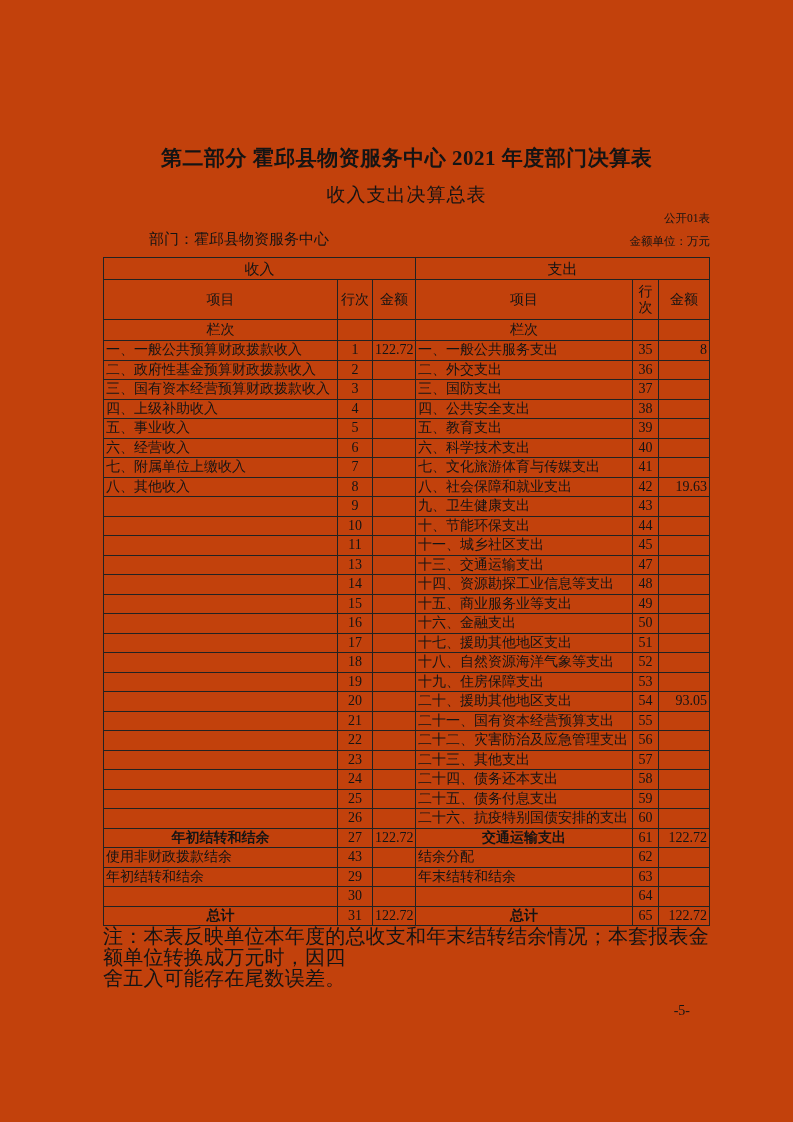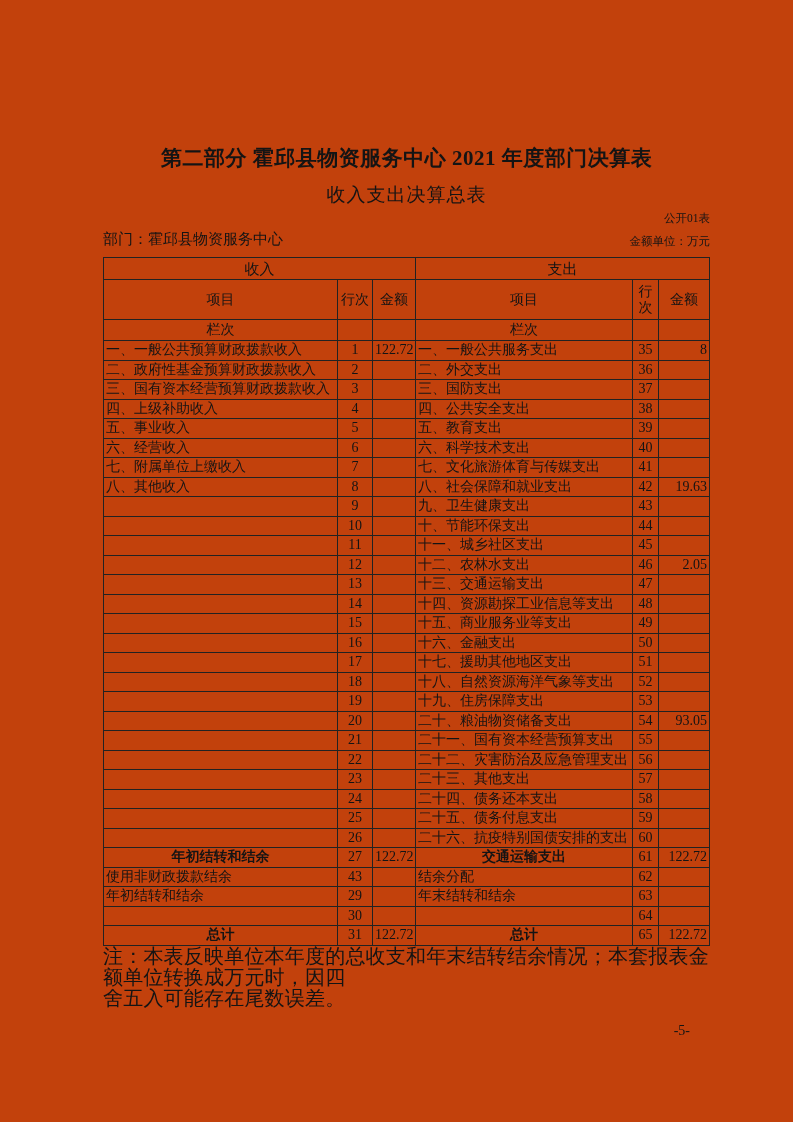--- a/index.html
+++ b/index.html
@@ -23,7 +23,7 @@
   }
   .meta-row{
     display:flex;justify-content:space-between;align-items:flex-end;
-    height:22px;margin-top:1px;
+    height:22px;margin-top:1px;margin-left:46px;
   }
   .dept{font-size:15px;line-height:18px;}
   .unit{font-size:11.5px;line-height:14px;}

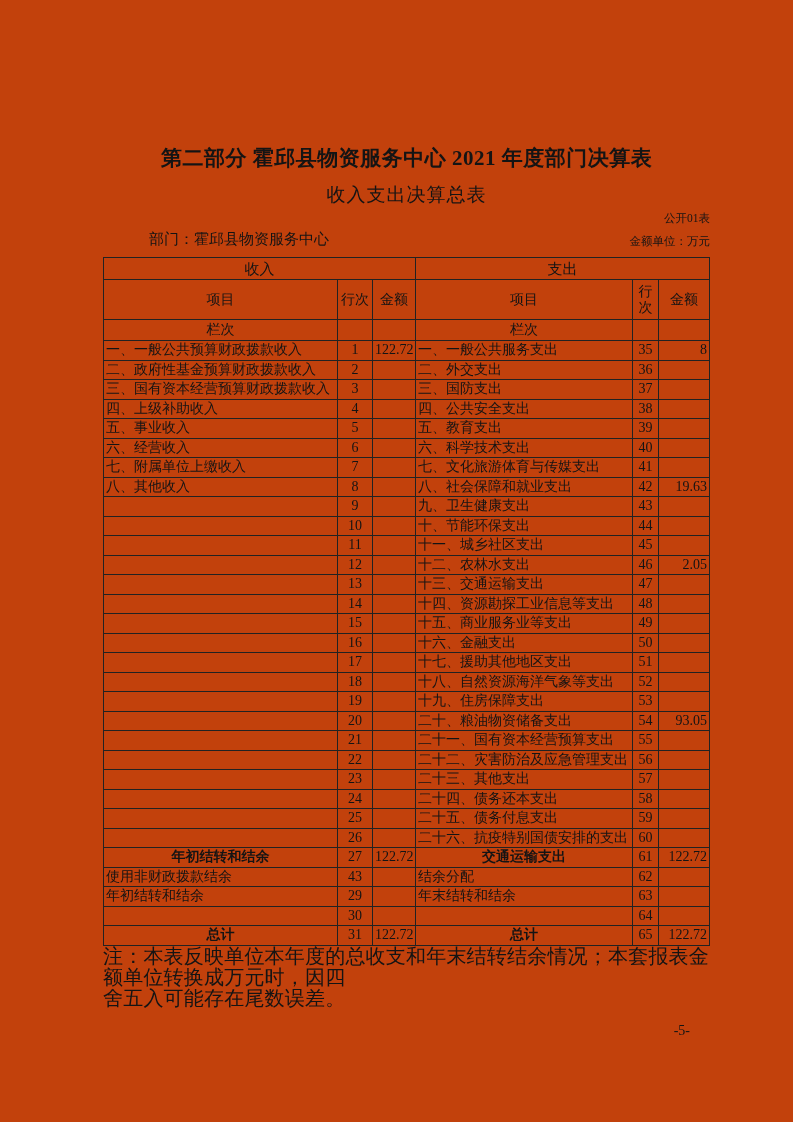--- a/index.html
+++ b/index.html
@@ -186,14 +186,6 @@
           </tr>
           <tr class="data-row">
             <td class="item"></td>
-            <td class="rowno">12</td>
-            <td class="amount"></td>
-            <td class="item">十二、农林水支出</td>
-            <td class="rowno">46</td>
-            <td class="amount">2.05</td>
-          </tr>
-          <tr class="data-row">
-            <td class="item"></td>
             <td class="rowno">13</td>
             <td class="amount"></td>
             <td class="item">十三、交通运输支出</td>

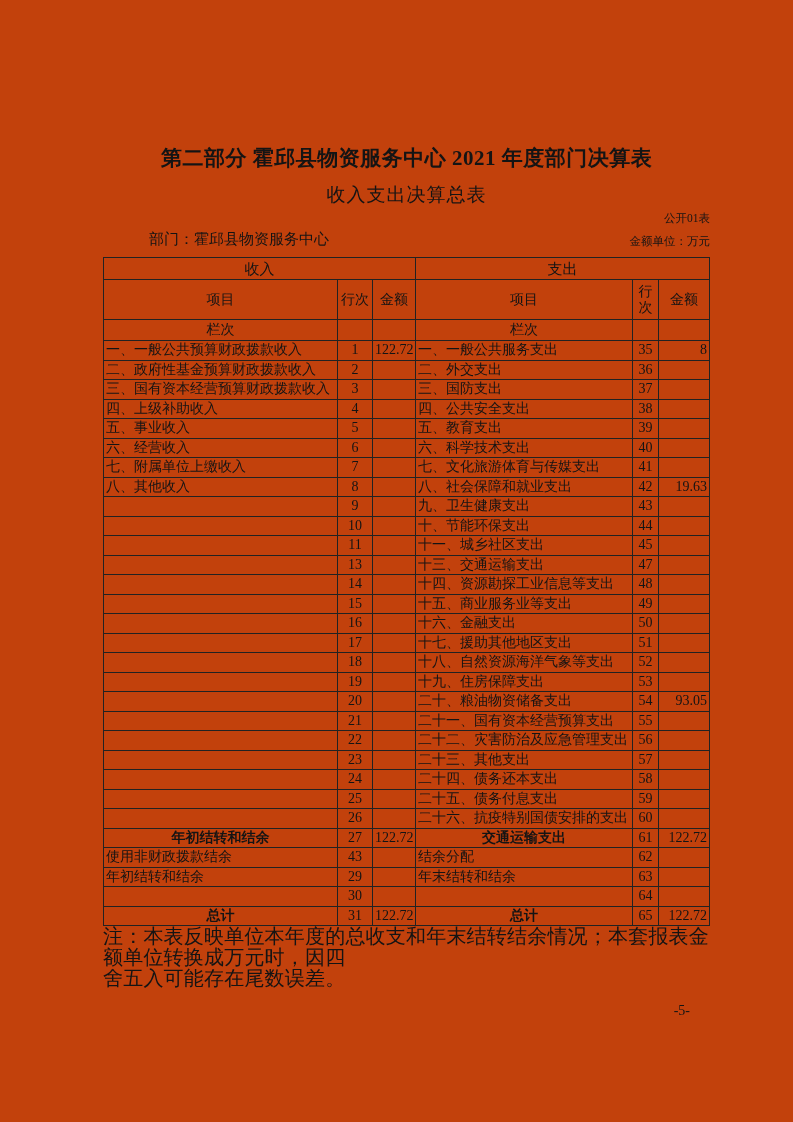--- a/index.html
+++ b/index.html
@@ -244,7 +244,7 @@
             <td class="item"></td>
             <td class="rowno">20</td>
             <td class="amount"></td>
-            <td class="item">二十、粮油物资储备支出</td>
+            <td class="item">二十、援助其他地区支出</td>
             <td class="rowno">54</td>
             <td class="amount">93.05</td>
           </tr>

